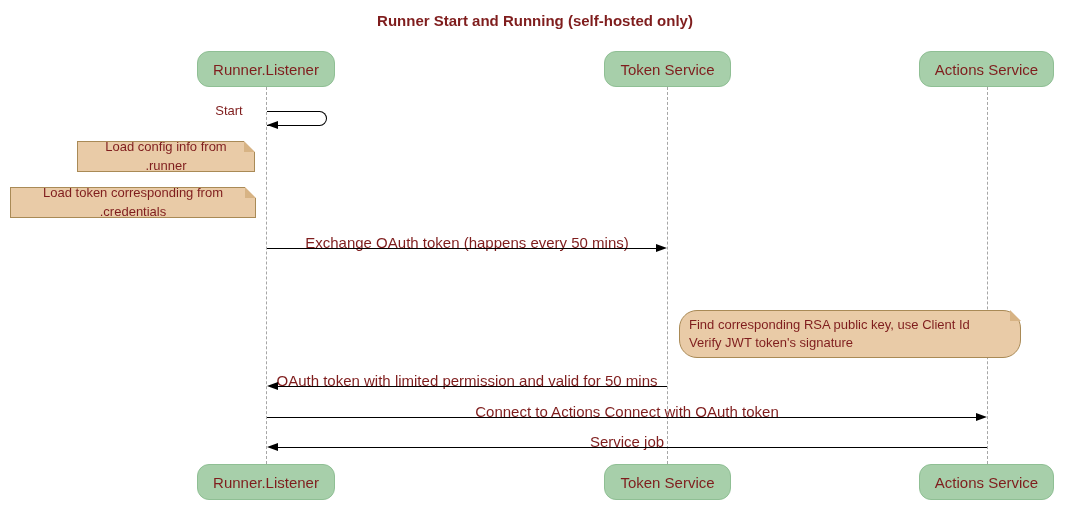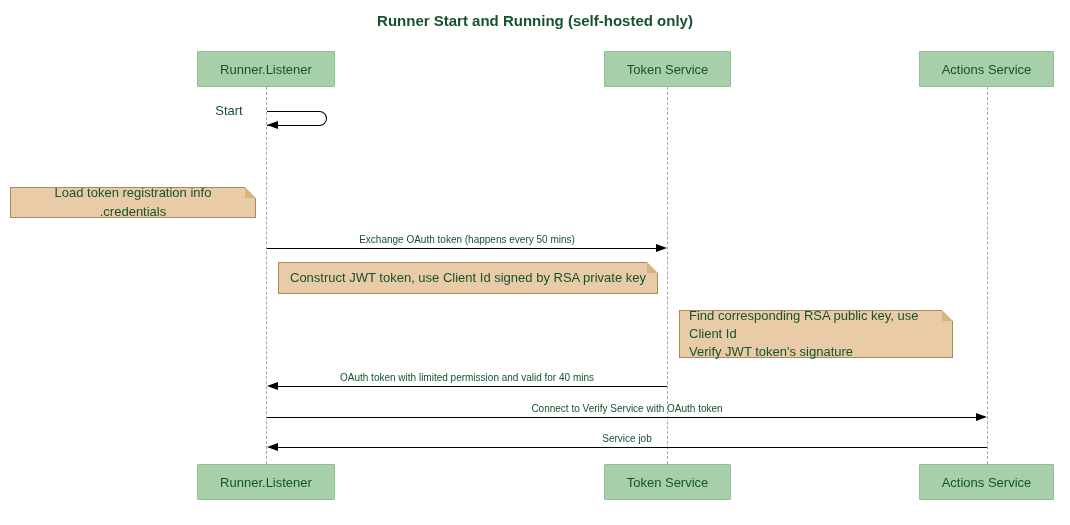--- a/index.html
+++ b/index.html
@@ -9,7 +9,7 @@
     height: 525px;
     background: #ffffff;
     font-family: "Liberation Sans", sans-serif;
-    color: #14532d;
+    color: #7f1d1d;
     overflow: hidden;
   }
   .title {

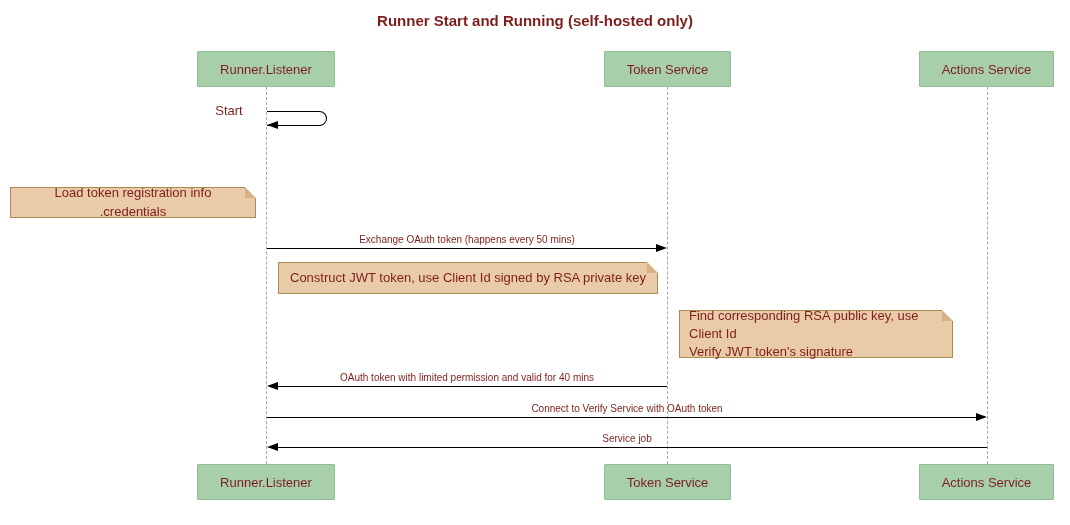--- a/index.html
+++ b/index.html
@@ -31,12 +31,12 @@
     height: 36px;
     background: var(--actor-fill, #a7cfaa);
     border: 1px solid var(--actor-border, #8fbf94);
-    border-radius: 1px;
+    border-radius: 12px;
     box-sizing: border-box;
     display: flex;
     align-items: center;
     justify-content: center;
-    font-size: 13px;
+    font-size: 15px;
   }
   .note {
     position: absolute;

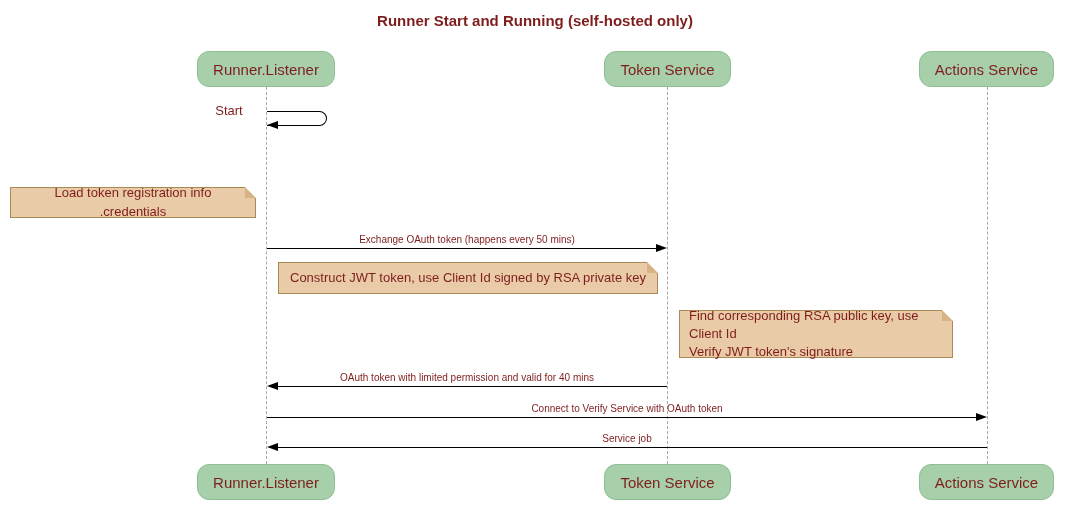--- a/index.html
+++ b/index.html
@@ -121,6 +121,7 @@
     <div class="arrowhead left" style="left:267px; top:121px;"></div>
   </div>
 
+  <div class="note" style="left:77px; top:141px; width:178px; height:31px;">Load config info from .runner</div>
   <div class="note" style="left:10px; top:187px; width:246px; height:31px;">Load token registration info .credentials</div>
   <div class="note" style="left:278px; top:262px; width:380px; height:32px;">Construct JWT token, use Client Id signed by RSA private key</div>
   <div class="note multiline" style="left:679px; top:310px; width:274px; height:48px;">Find corresponding RSA public key, use Client Id

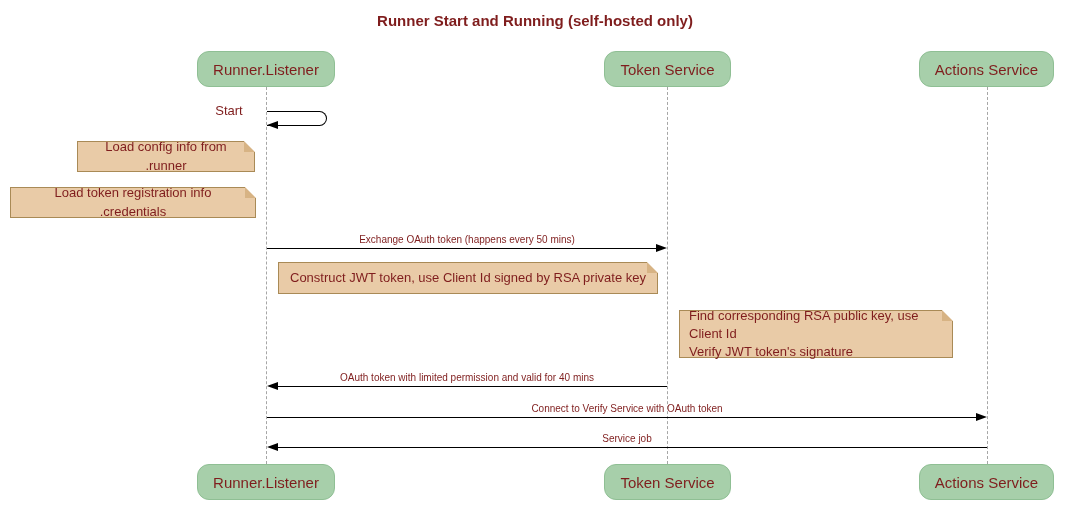--- a/index.html
+++ b/index.html
@@ -122,7 +122,7 @@
   </div>
 
   <div class="note" style="left:77px; top:141px; width:178px; height:31px;">Load config info from .runner</div>
-  <div class="note" style="left:10px; top:187px; width:246px; height:31px;">Load token registration info .credentials</div>
+  <div class="note" style="left:10px; top:187px; width:246px; height:31px;">Load token corresponding from .credentials</div>
   <div class="note" style="left:278px; top:262px; width:380px; height:32px;">Construct JWT token, use Client Id signed by RSA private key</div>
   <div class="note multiline" style="left:679px; top:310px; width:274px; height:48px;">Find corresponding RSA public key, use Client Id
 Verify JWT token's signature</div>

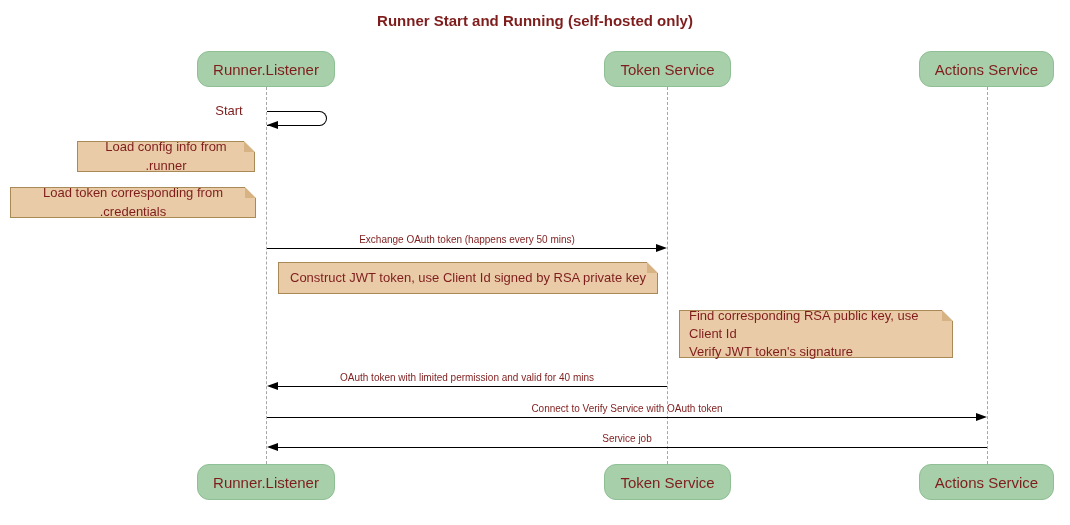--- a/index.html
+++ b/index.html
@@ -67,7 +67,7 @@
   }
   .msg-label {
     position: absolute;
-    font-size: 10px;
+    font-size: 15px;
     text-align: center;
   }
   .msg-line {

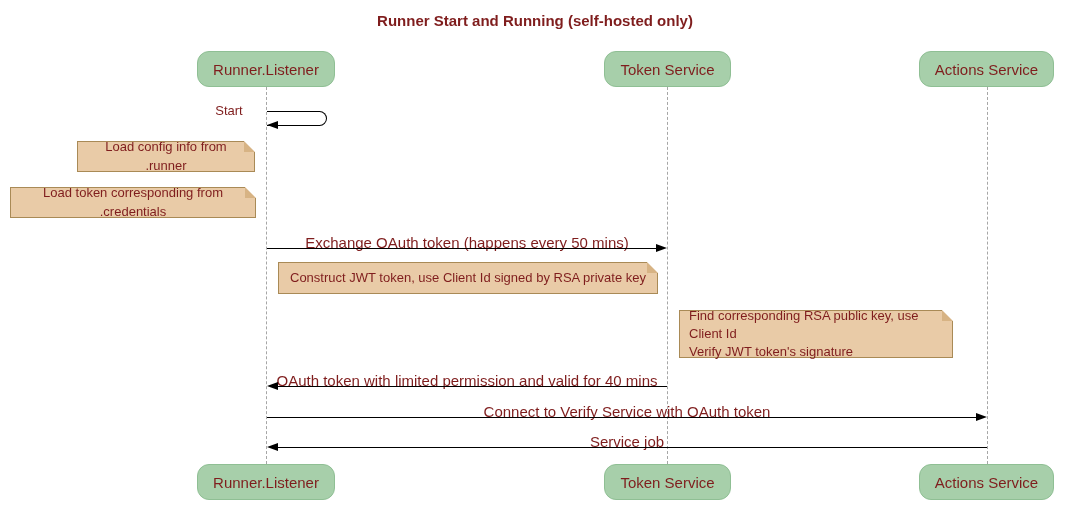--- a/index.html
+++ b/index.html
@@ -123,7 +123,6 @@
 
   <div class="note" style="left:77px; top:141px; width:178px; height:31px;">Load config info from .runner</div>
   <div class="note" style="left:10px; top:187px; width:246px; height:31px;">Load token corresponding from .credentials</div>
-  <div class="note" style="left:278px; top:262px; width:380px; height:32px;">Construct JWT token, use Client Id signed by RSA private key</div>
   <div class="note multiline" style="left:679px; top:310px; width:274px; height:48px;">Find corresponding RSA public key, use Client Id
 Verify JWT token's signature</div>
 

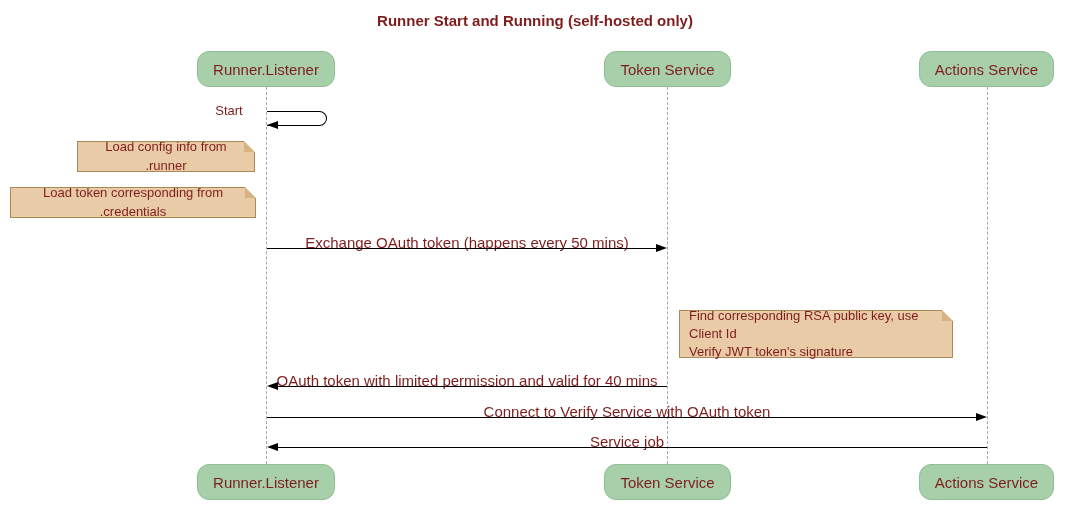--- a/index.html
+++ b/index.html
@@ -123,7 +123,7 @@
 
   <div class="note" style="left:77px; top:141px; width:178px; height:31px;">Load config info from .runner</div>
   <div class="note" style="left:10px; top:187px; width:246px; height:31px;">Load token corresponding from .credentials</div>
-  <div class="note multiline" style="left:679px; top:310px; width:274px; height:48px;">Find corresponding RSA public key, use Client Id
+  <div class="note multiline" style="left:679px; top:310px; width:342px; height:48px;border-radius:18px;">Find corresponding RSA public key, use Client Id
 Verify JWT token's signature</div>
 
   <div>

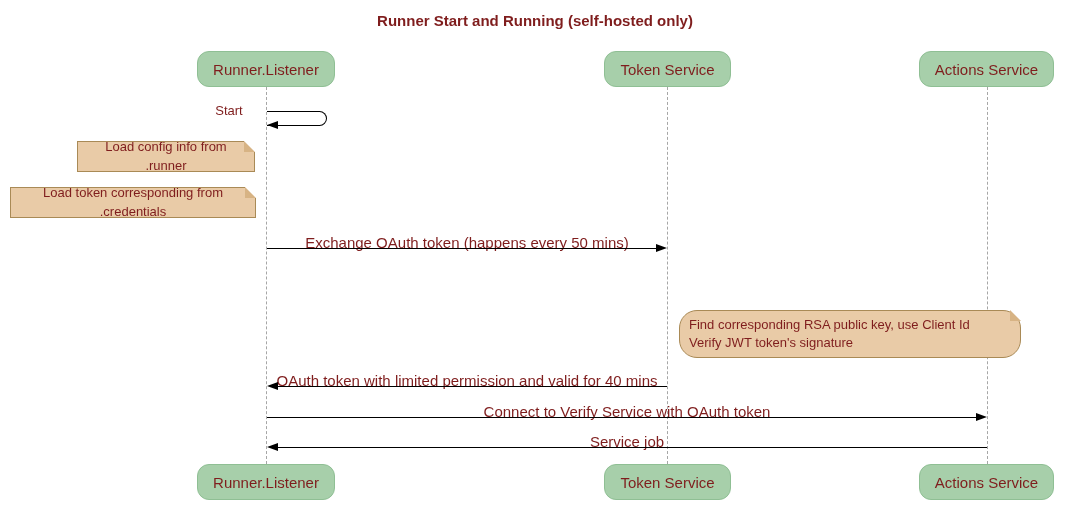--- a/index.html
+++ b/index.html
@@ -133,7 +133,7 @@
   </div>
 
   <div>
-    <div class="msg-label" style="left:267px; top:372px; width:400px;">OAuth token with limited permission and valid for 40 mins</div>
+    <div class="msg-label" style="left:267px; top:372px; width:400px;">OAuth token with limited permission and valid for 50 mins</div>
     <div class="msg-line" style="left:277px; top:386px; width:390px;"></div>
     <div class="arrowhead left" style="left:267px; top:382px;"></div>
   </div>

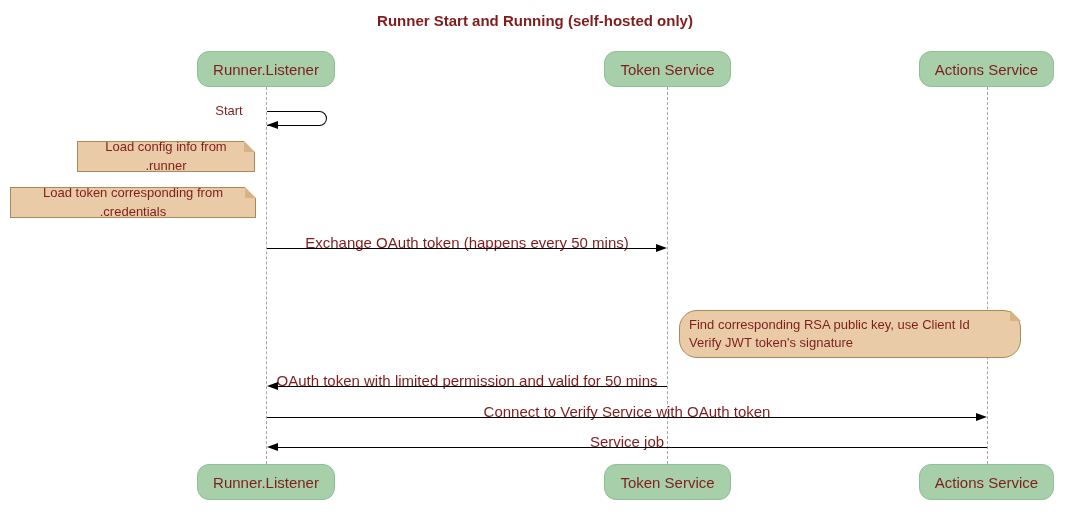--- a/index.html
+++ b/index.html
@@ -139,7 +139,7 @@
   </div>
 
   <div>
-    <div class="msg-label" style="left:267px; top:403px; width:720px;">Connect to Verify Service with OAuth token</div>
+    <div class="msg-label" style="left:267px; top:403px; width:720px;">Connect to Actions Connect with OAuth token</div>
     <div class="msg-line" style="left:267px; top:417px; width:710px;"></div>
     <div class="arrowhead right" style="left:976px; top:413px;"></div>
   </div>

